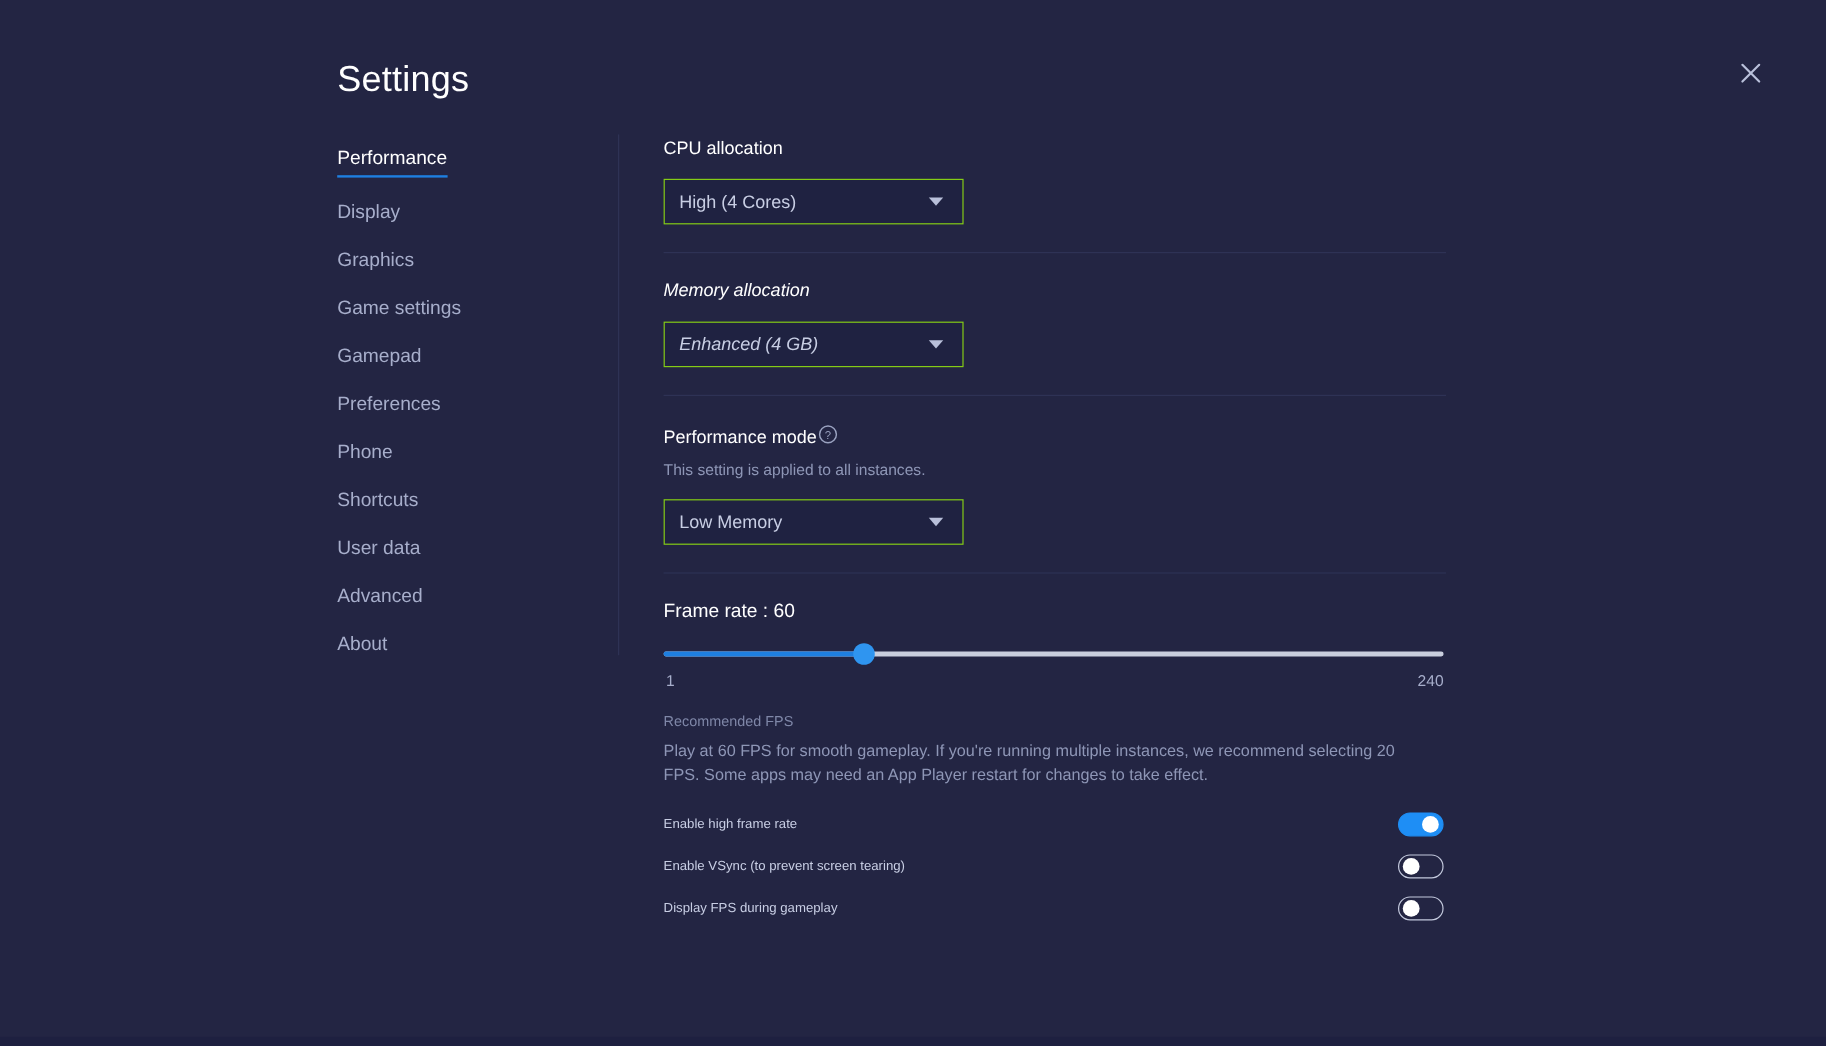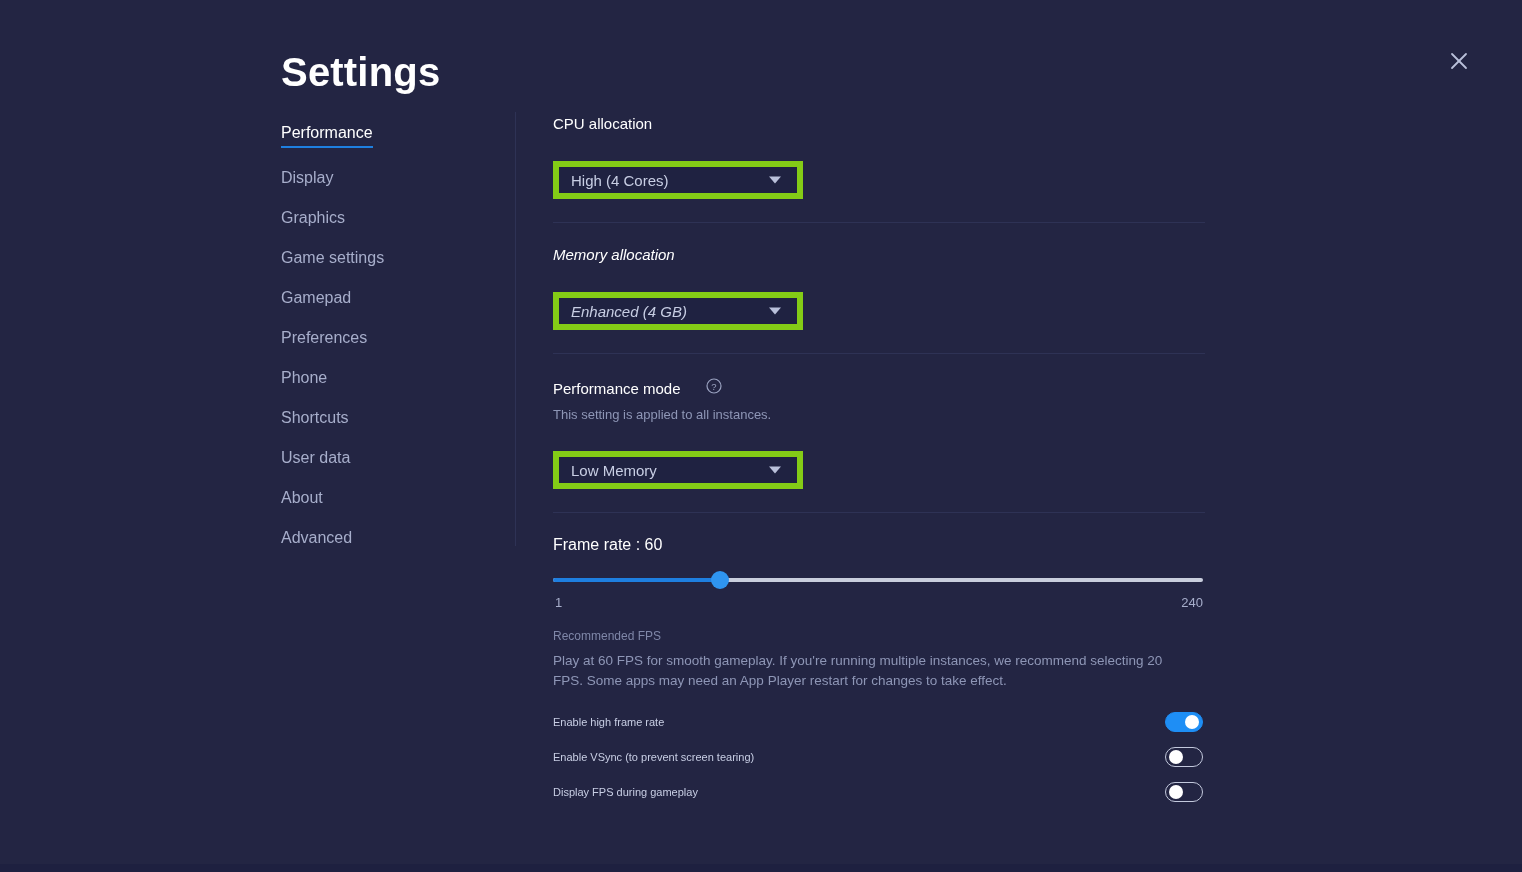--- a/index.html
+++ b/index.html
@@ -37,8 +37,8 @@
   .title {
     position: absolute;
     left: 281px; top: 50px;
-    font-size: 40px;
-    font-weight: bold;
+    font-size: 30px;
+    font-weight: normal;
     color: #ffffff;
     letter-spacing: 0.2px;
   }

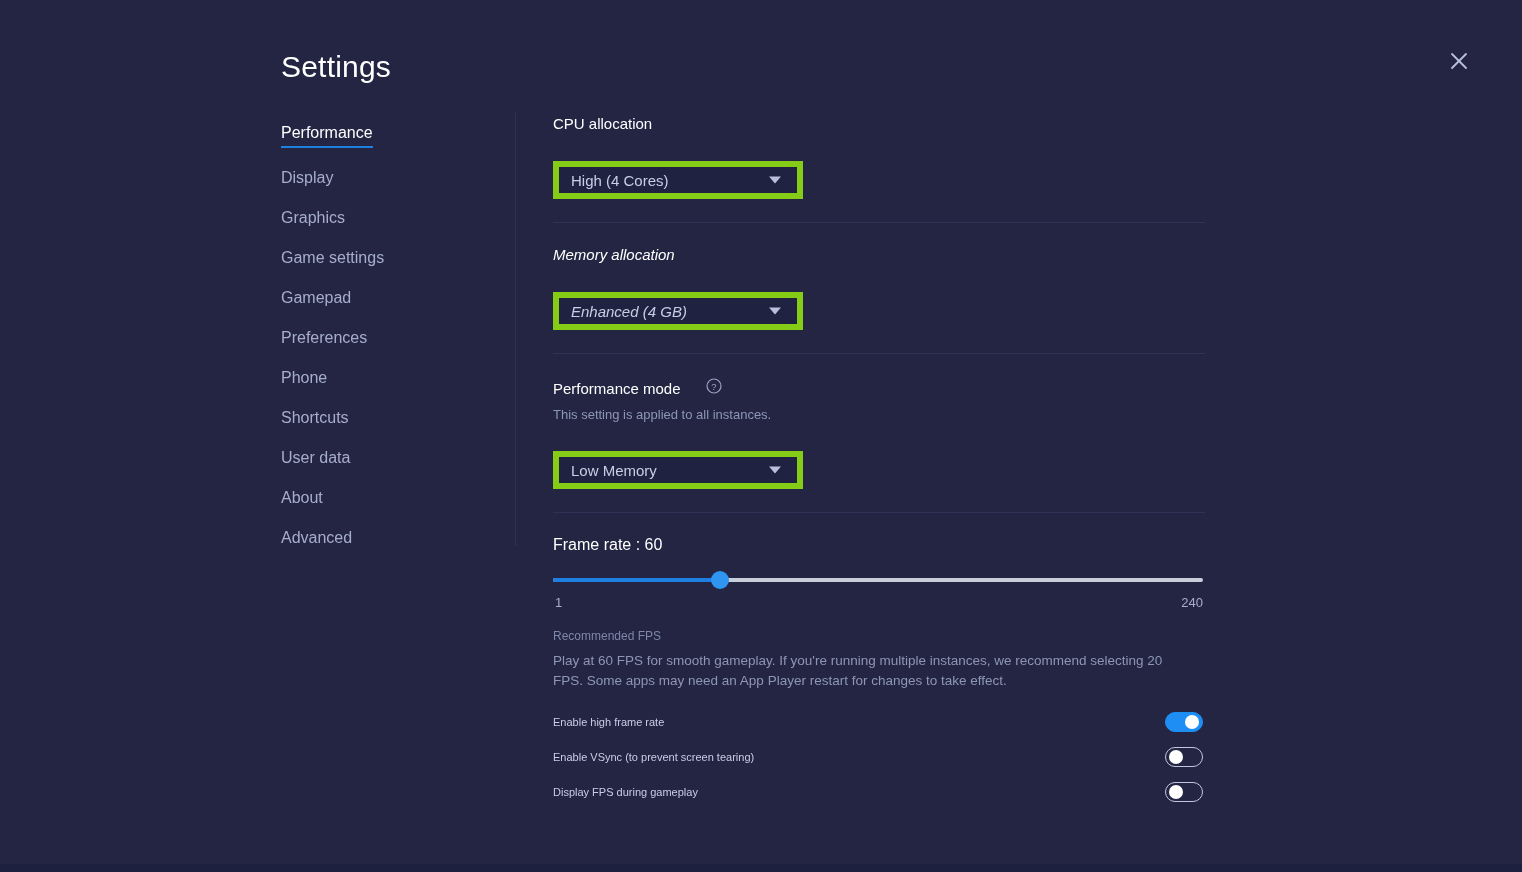--- a/index.html
+++ b/index.html
@@ -101,11 +101,11 @@
 
   select.dropdown, .dropdown {
     position: relative;
-    margin-top: 30px;
+    margin-top: 18px;
     width: 250px;
     height: 38px;
     background: #1f2241;
-    border: 6px solid #84cc16;
+    border: 1px solid #84cc16;
     color: #c8cee4;
     font-size: 15px;
     font-family: "Liberation Sans", sans-serif;

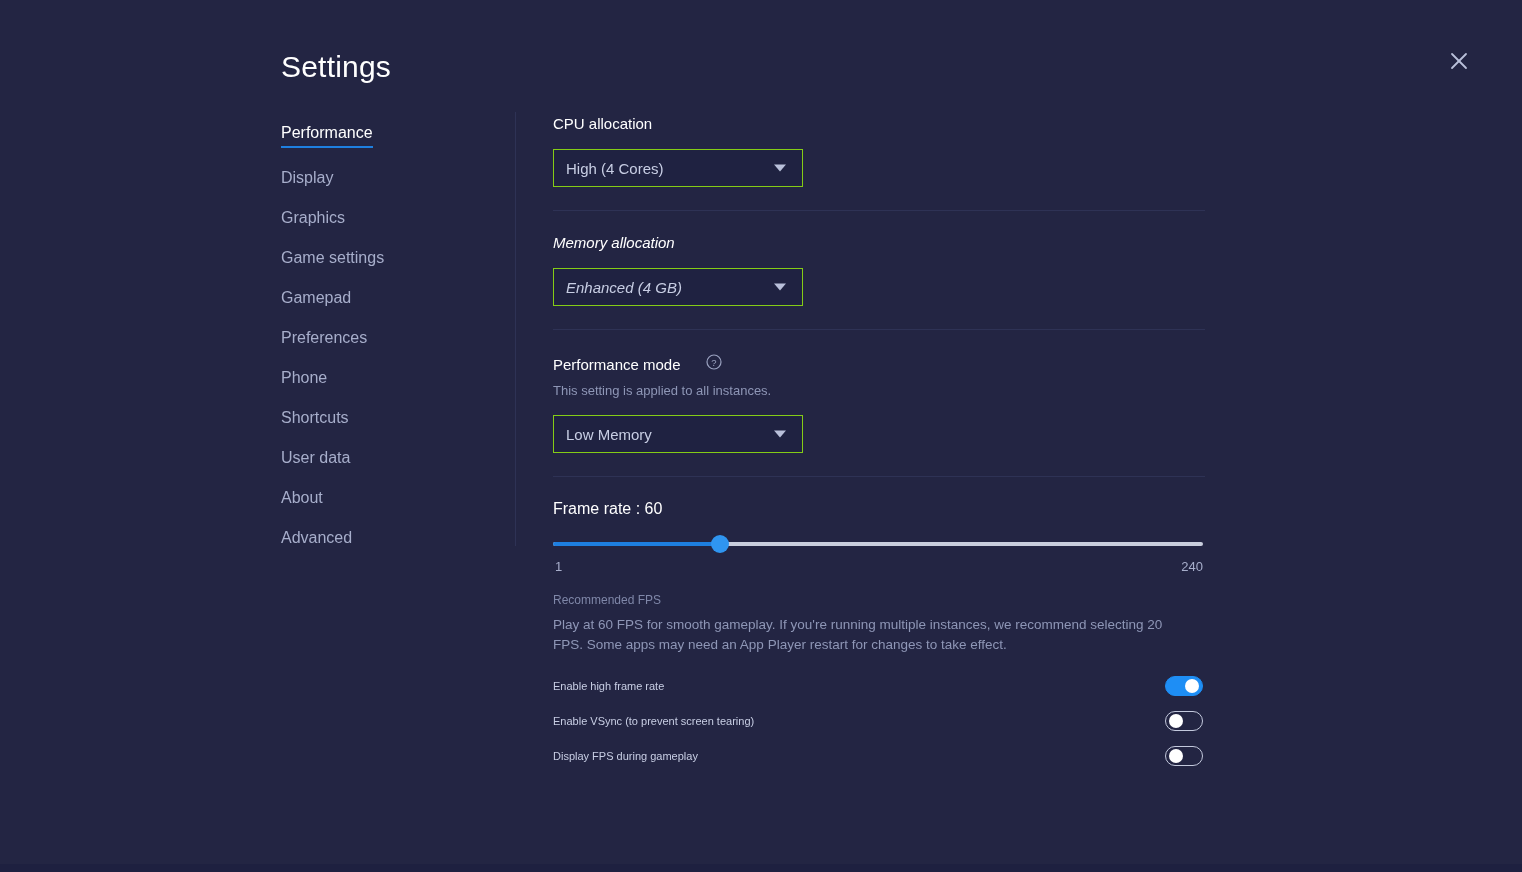--- a/index.html
+++ b/index.html
@@ -95,7 +95,7 @@
   .label-row {
     display: flex;
     align-items: center;
-    gap: 25px;
+    gap: 1px;
   }
   .help-icon { display: block; cursor: pointer; }
 

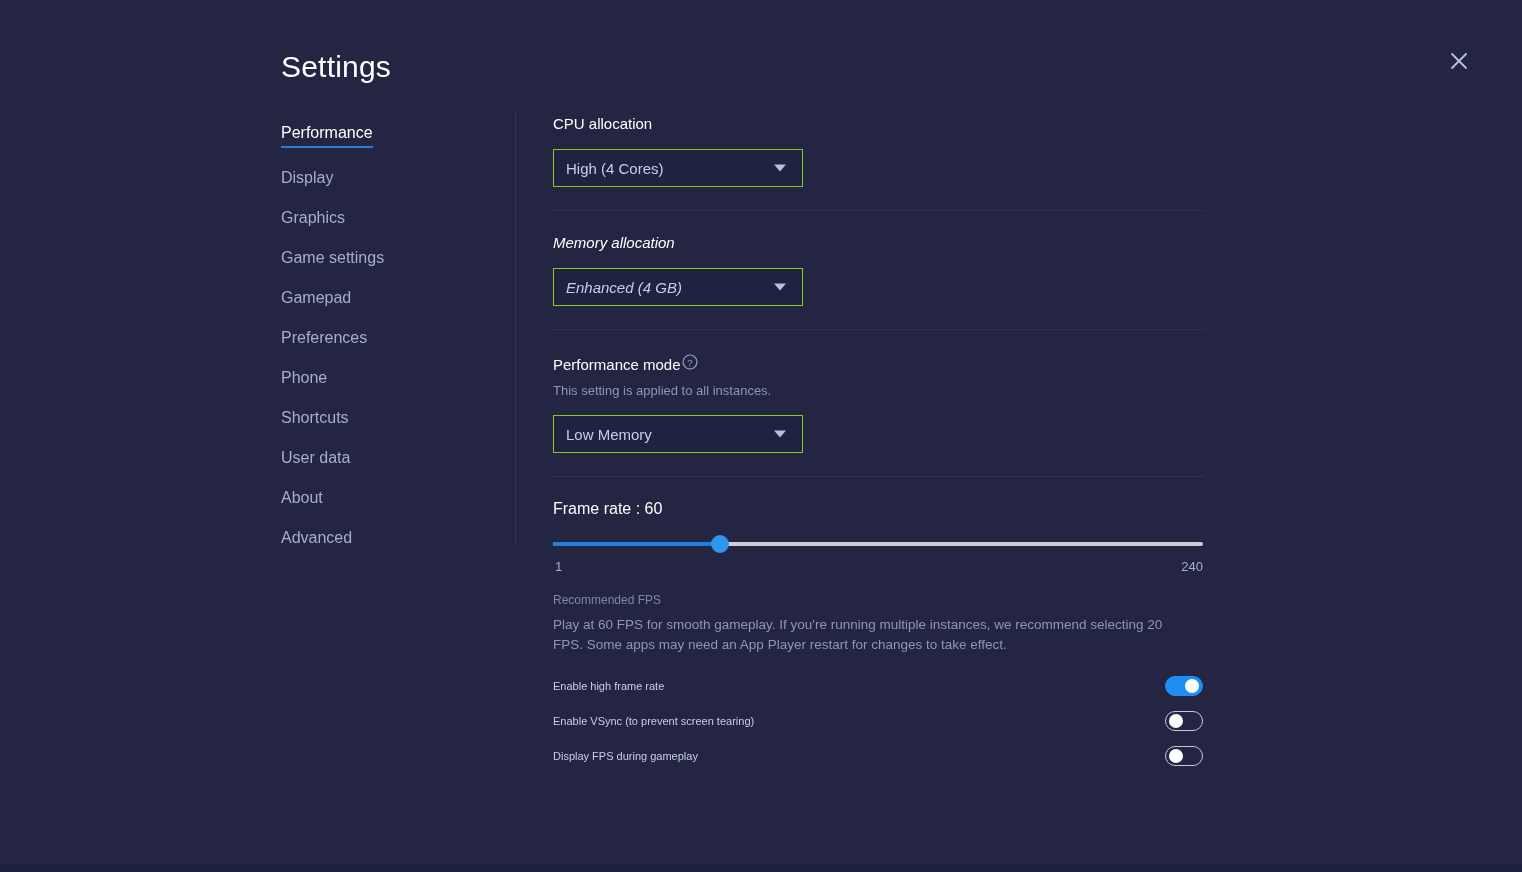--- a/index.html
+++ b/index.html
@@ -291,8 +291,8 @@
     <div class="nav-row"><div class="nav-item">Phone</div></div>
     <div class="nav-row"><div class="nav-item">Shortcuts</div></div>
     <div class="nav-row"><div class="nav-item">User data</div></div>
+    <div class="nav-row"><div class="nav-item">Advanced</div></div>
     <div class="nav-row"><div class="nav-item">About</div></div>
-    <div class="nav-row"><div class="nav-item">Advanced</div></div>
   </div>
 
   <div class="v-sep"></div>

